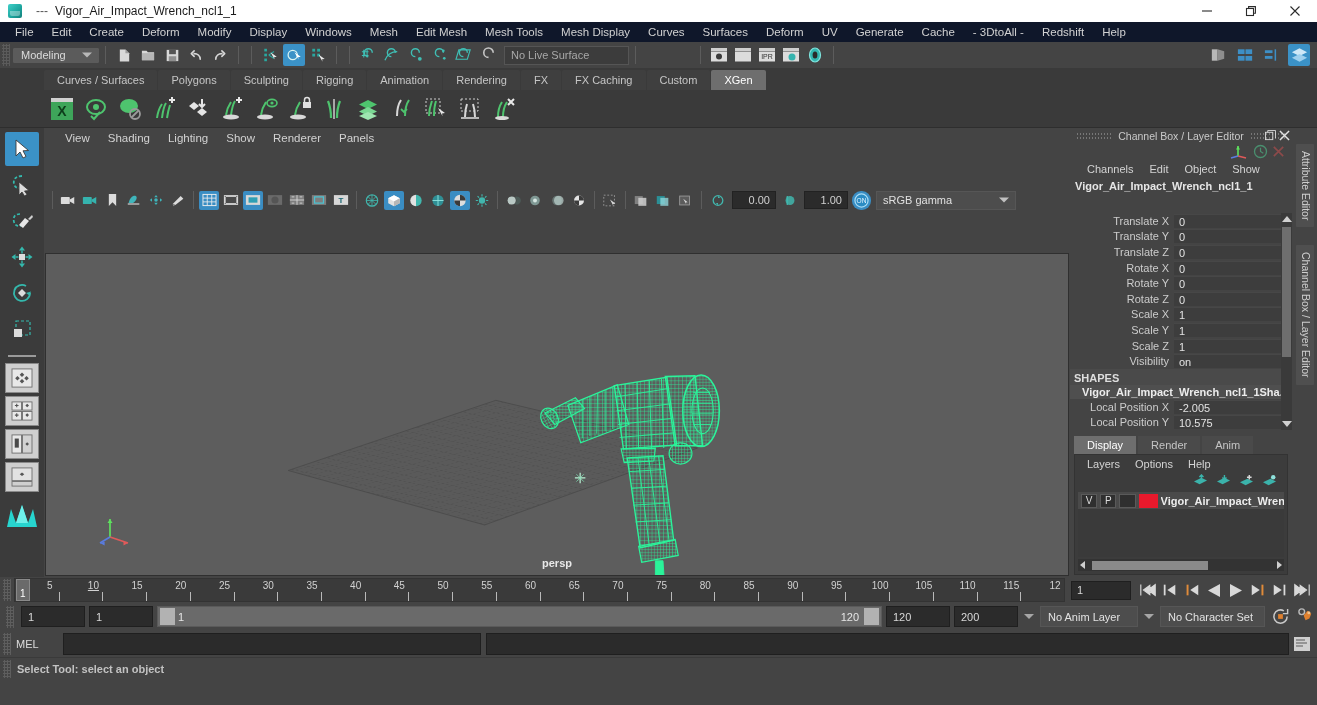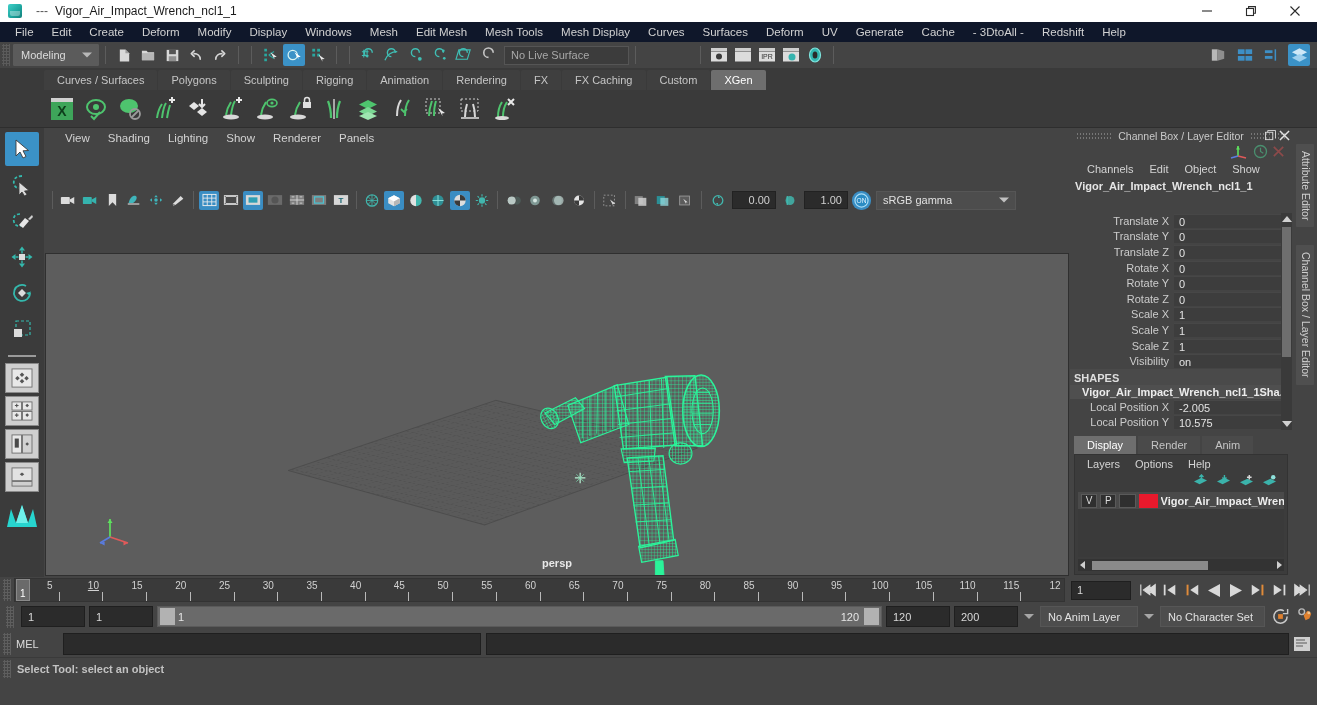--- a/index.html
+++ b/index.html
@@ -56,7 +56,7 @@
     background-size: 3px 3px; opacity:.9;
   }
   .mode-select {
-    width: 86px; height: 22px; background:#5b5b5b; border:1px solid #5b5b5b;
+    width: 86px; height: 15px; background:#5b5b5b; border:1px solid #5b5b5b;
     color:#dcdcdc; font-size:11px; display:flex; align-items:center;
     padding-left:7px; position:relative; border-radius:1px;
   }

